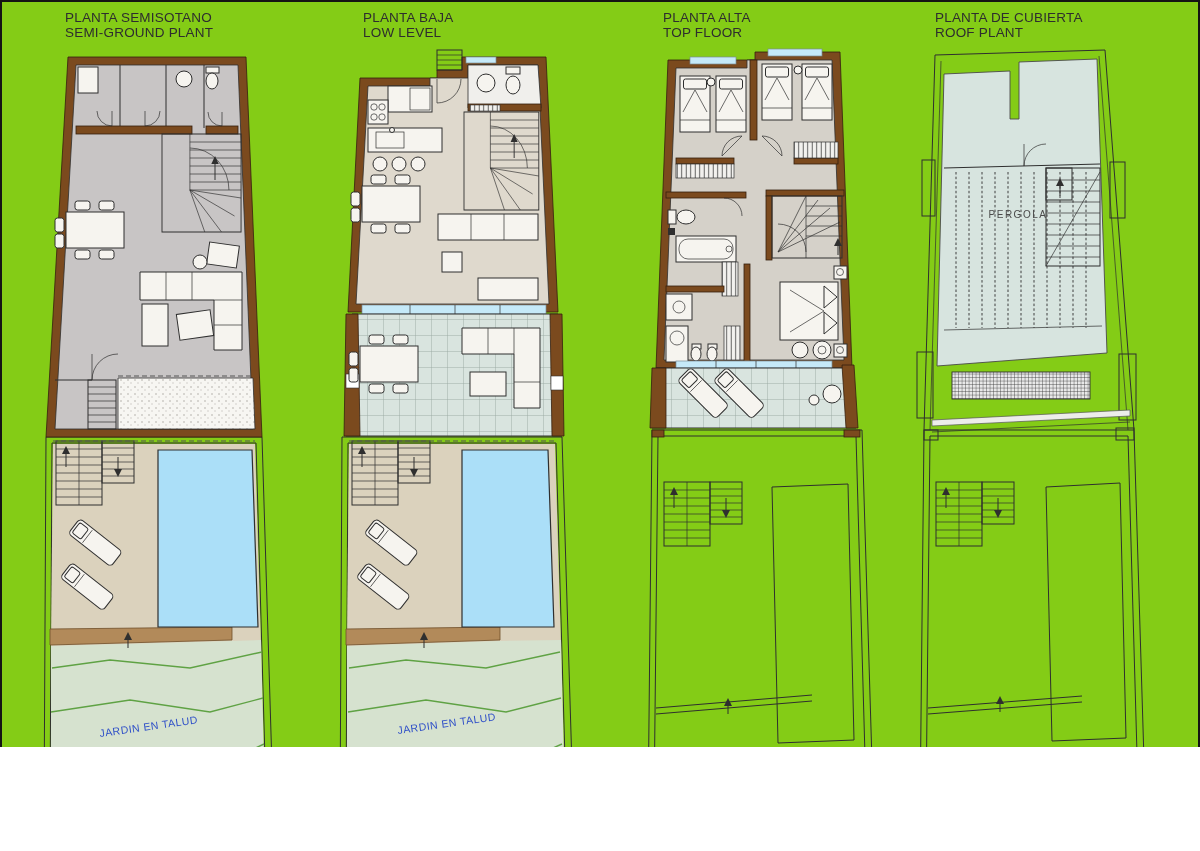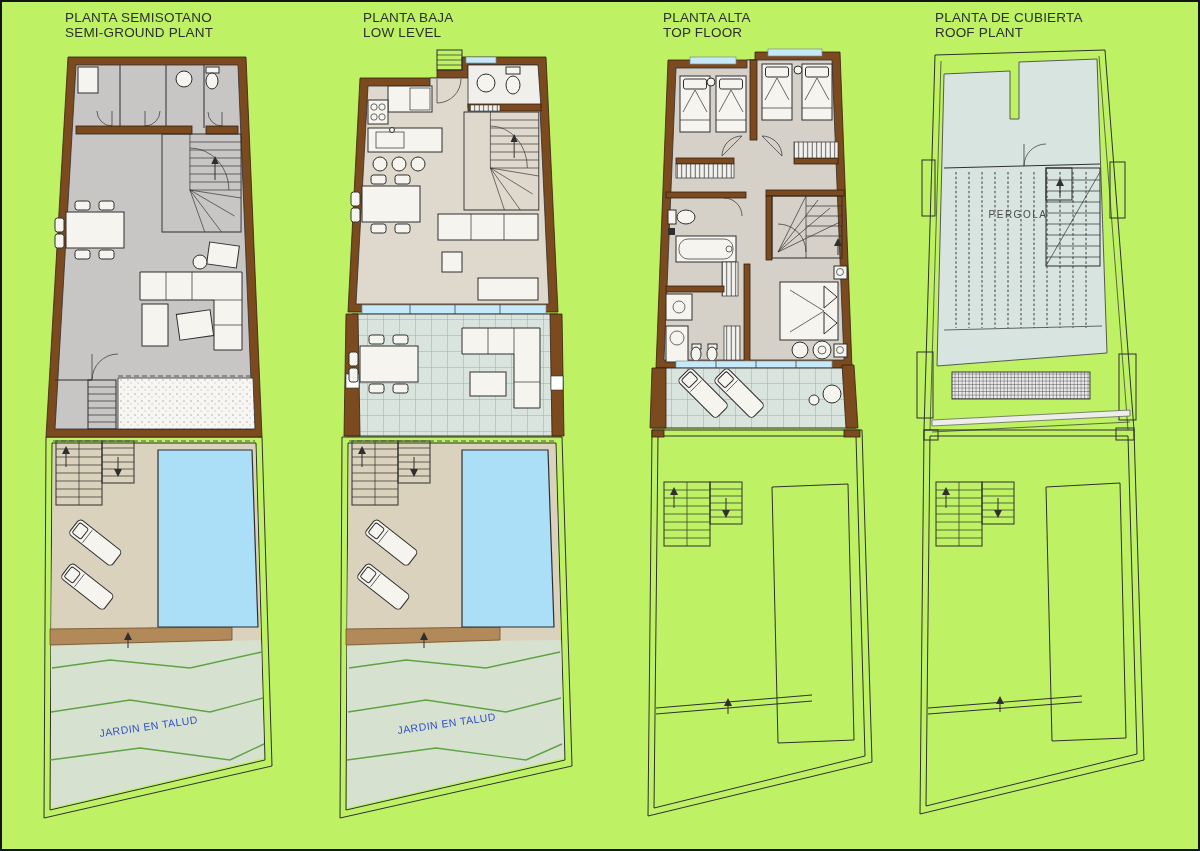--- a/index.html
+++ b/index.html
@@ -3,7 +3,7 @@
 <meta charset="utf-8">
 <style>
   html,body{margin:0;padding:0;background:#fff;}
-  .sheet{position:relative;width:1200px;height:851px;background:#bef264;overflow:hidden;}
+  .sheet{position:relative;width:1200px;height:747px;background:#84cc16;overflow:hidden;}
   svg{display:block;}
   .ln{stroke:var(--outline,#2F2F2F);stroke-width:1;fill:none;}
   .thin{stroke:var(--outline,#2F2F2F);stroke-width:0.7;fill:none;}

